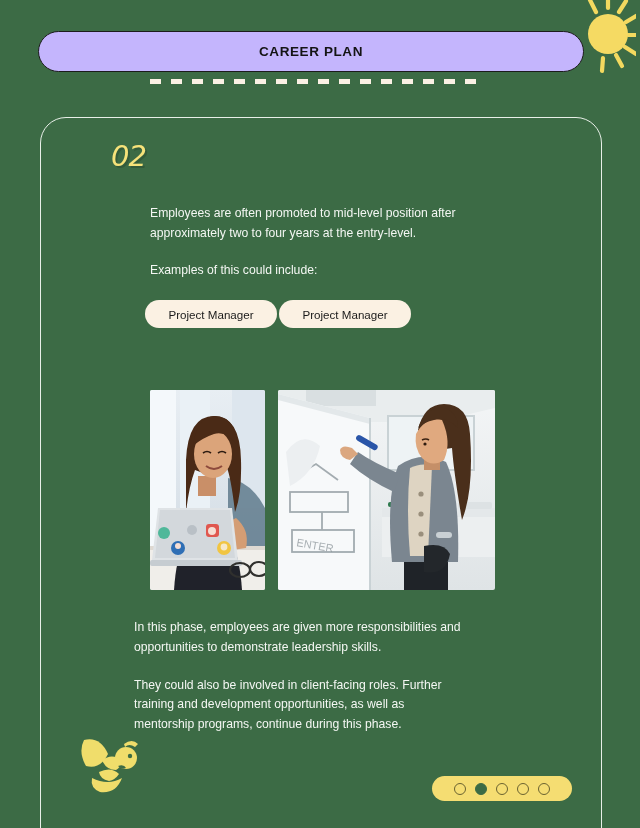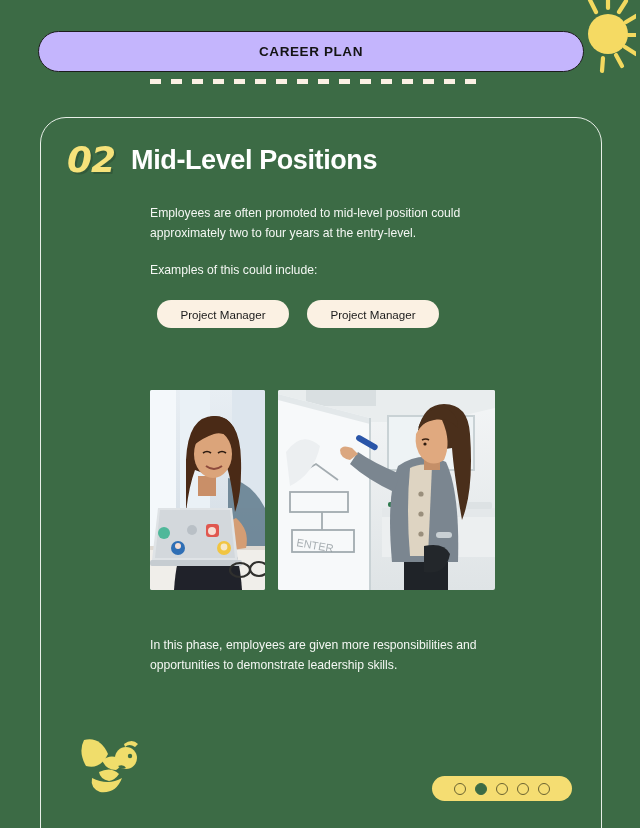--- a/index.html
+++ b/index.html
@@ -87,14 +87,15 @@
     gap: 16px;
   }
   .big-number {
-    font-size: 36px;
-    font-weight: 700;
+    font-size: 29px;
+    font-weight: 400;
     font-style: italic;
     color: #f6e27a;
     letter-spacing: -1px;
     line-height: 1;
     text-shadow: 2px 2px 0 rgba(40,70,45,0.45);
     font-family: "DejaVu Sans", sans-serif;
+    margin-left: 44px;
   }
   .heading {
     font-size: 27px;

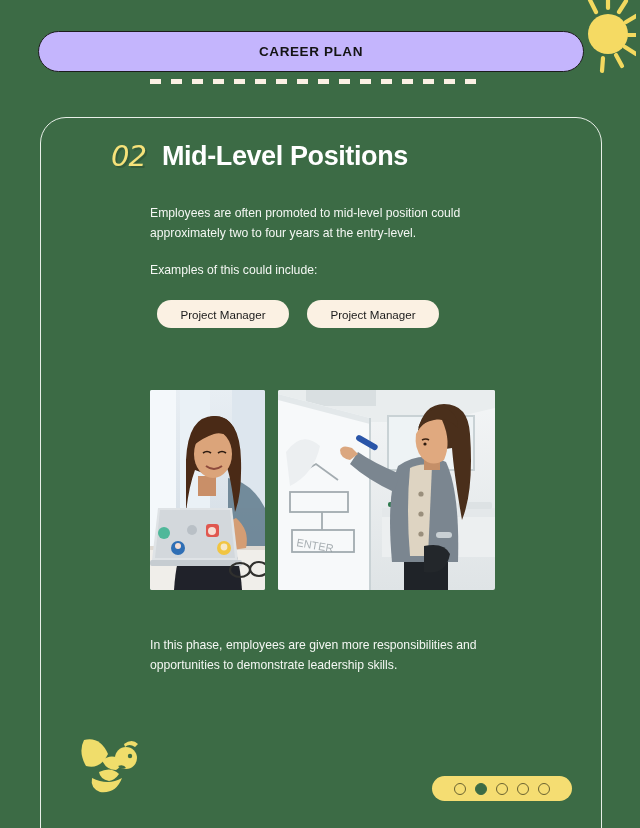--- a/index.html
+++ b/index.html
@@ -237,7 +237,6 @@
 
   <div class="title-row">
     <span class="big-number">02</span>
-    <h1 class="heading">Mid-Level Positions</h1>
   </div>
 
   <p class="body-text p-intro">Employees are often promoted to mid-level position could approximately two to four years at the entry-level.</p>

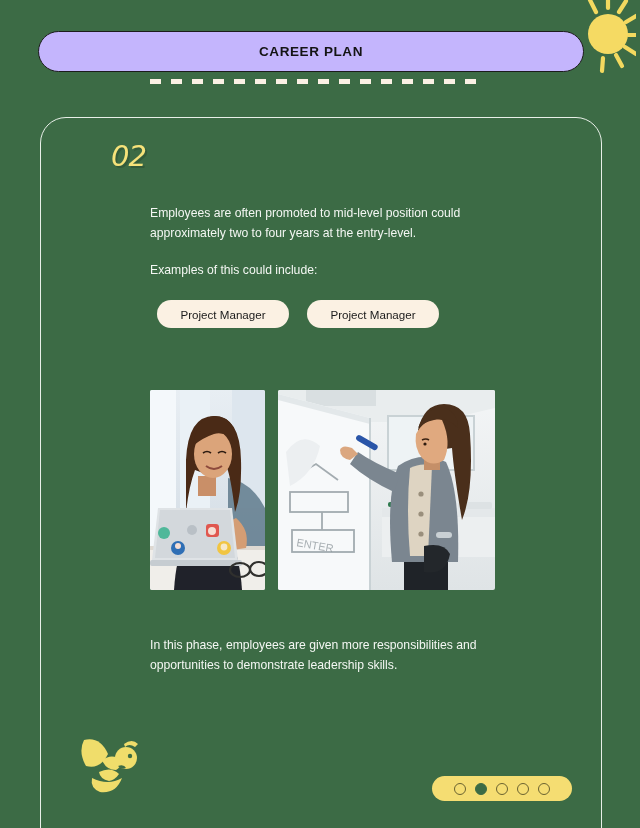--- a/index.html
+++ b/index.html
@@ -239,7 +239,7 @@
     <span class="big-number">02</span>
   </div>
 
-  <p class="body-text p-intro">Employees are often promoted to mid-level position could approximately two to four years at the entry-level.</p>
+  <p class="body-text p-intro">Employees are often promoted to mid-level position after approximately two to four years at the entry-level.</p>
   <p class="body-text p-exlead">Examples of this could include:</p>
 
   <div class="pills">

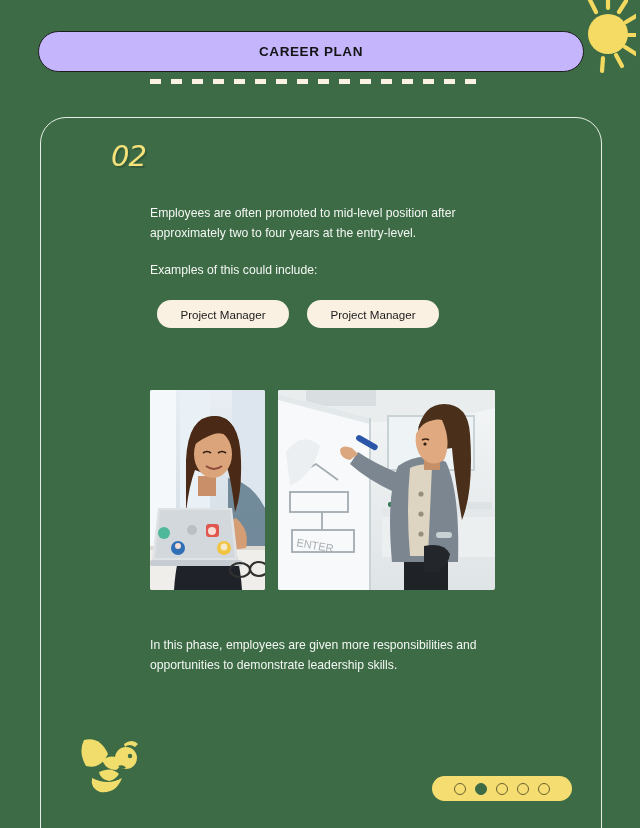--- a/index.html
+++ b/index.html
@@ -132,12 +132,12 @@
   
   .pills {
     position: absolute;
-    left: 116px;
+    left: 104px;
     top: 182px;
     width: 340px;
     display: flex;
     flex-wrap: wrap;
-    gap: 8px 18px;
+    gap: 8px 2px;
   }
   .pill {
     background: #fbf1e3;

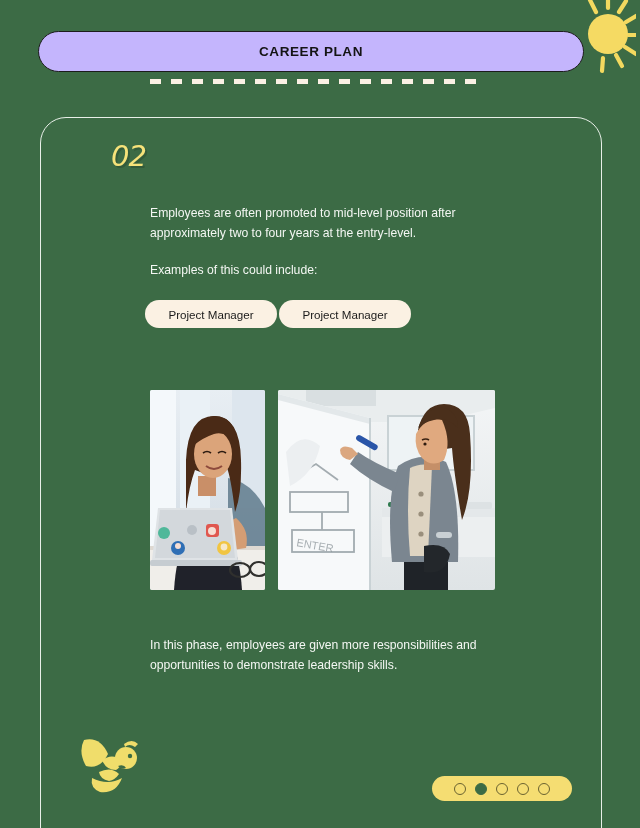--- a/index.html
+++ b/index.html
@@ -119,13 +119,12 @@
 
   .after-block {
     position: absolute;
-    left: 109px;
+    left: 93px;
     top: 500px;
     width: 330px;
     color: #f4f7f3;
     font-size: 12.2px;
     line-height: 1.62;
-    margin-top: 18px;
   }
   .after-block p + p { margin-top: 18px; }
 

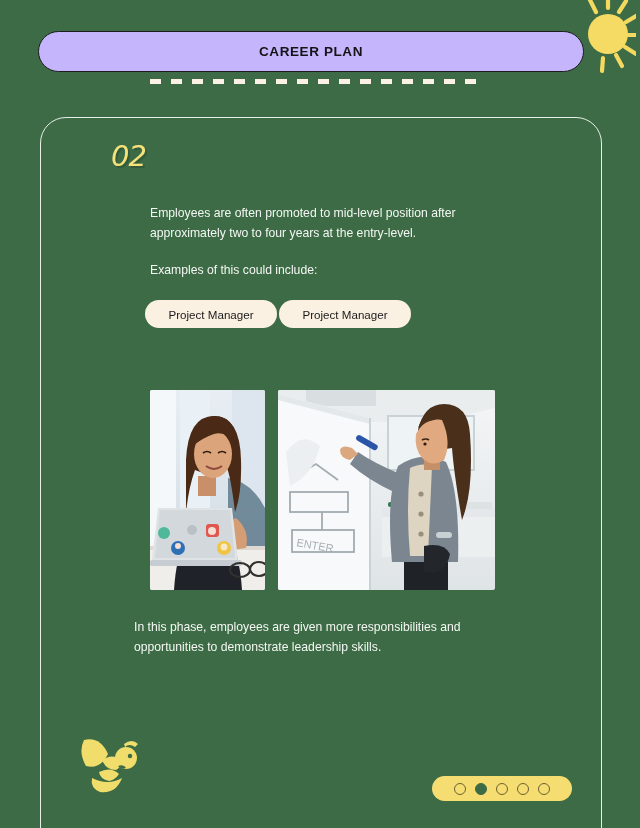--- a/index.html
+++ b/index.html
@@ -387,6 +387,7 @@
 
   <div class="after-block">
     <p>In this phase, employees are given more responsibilities and opportunities to demonstrate leadership skills.</p>
+    <p>They could also be involved in client-facing roles. Further training and development opportunities, as well as mentorship programs, continue during this phase.</p>
   </div>
 
 </div>

